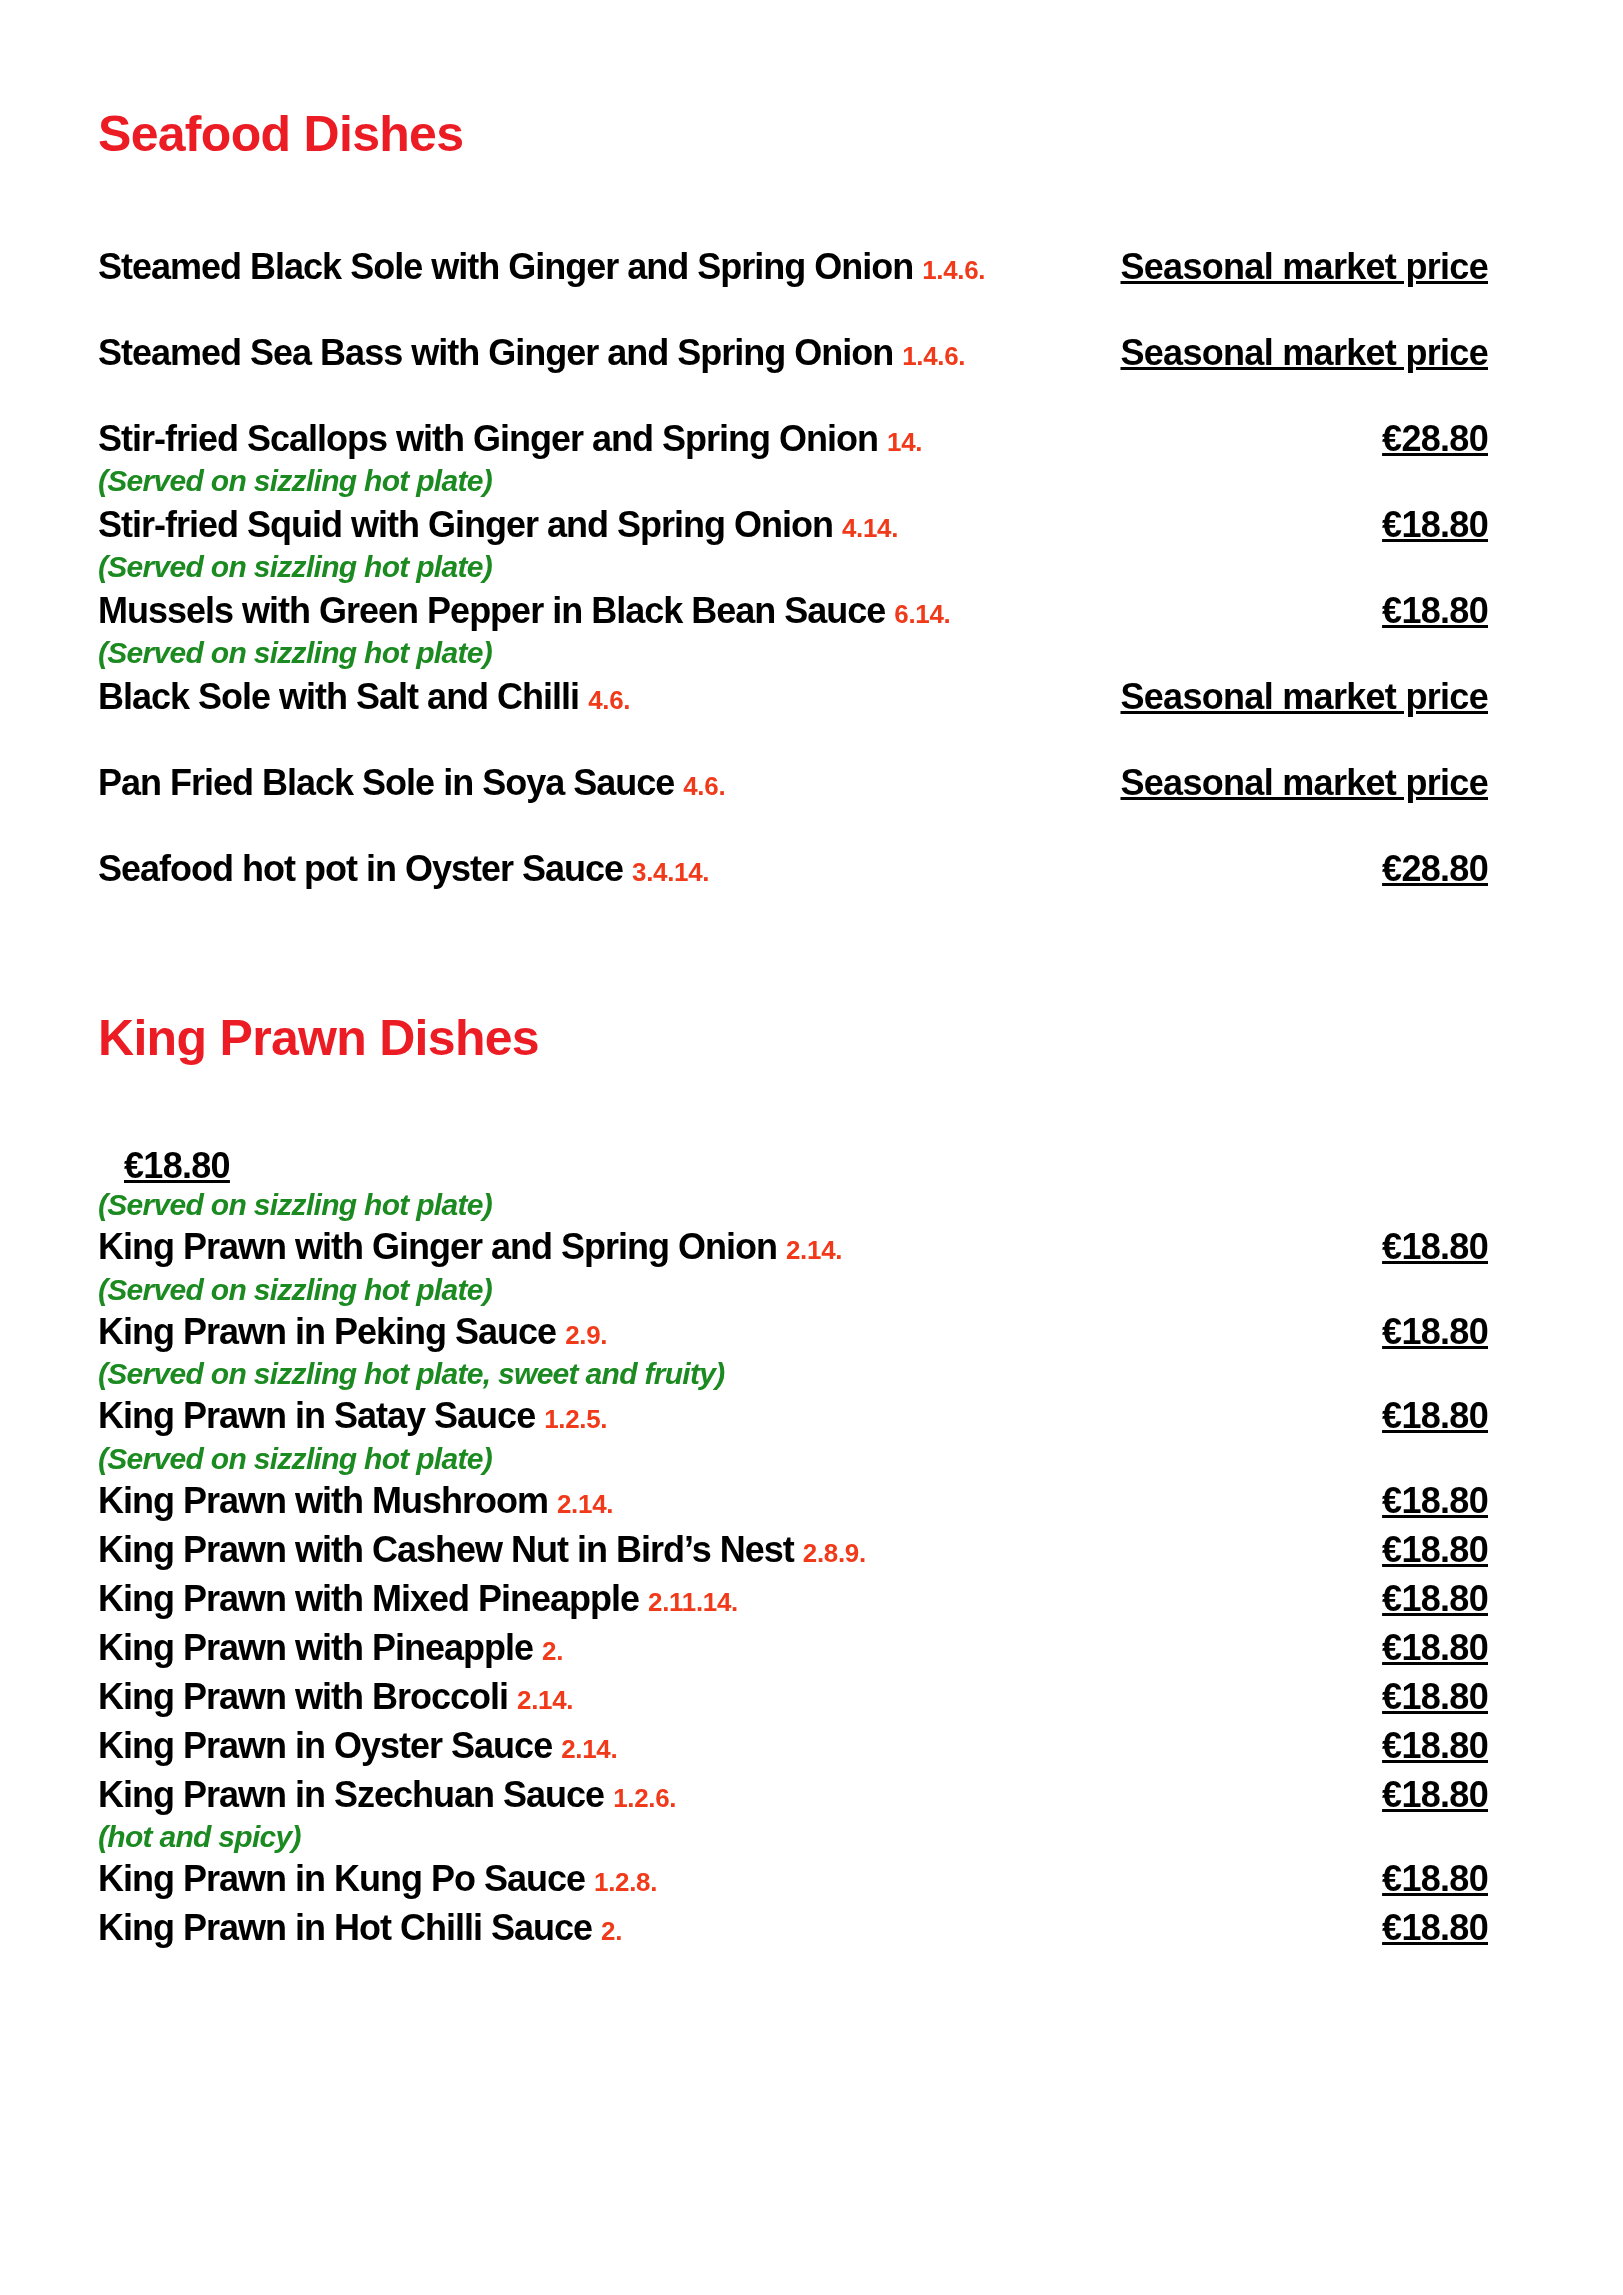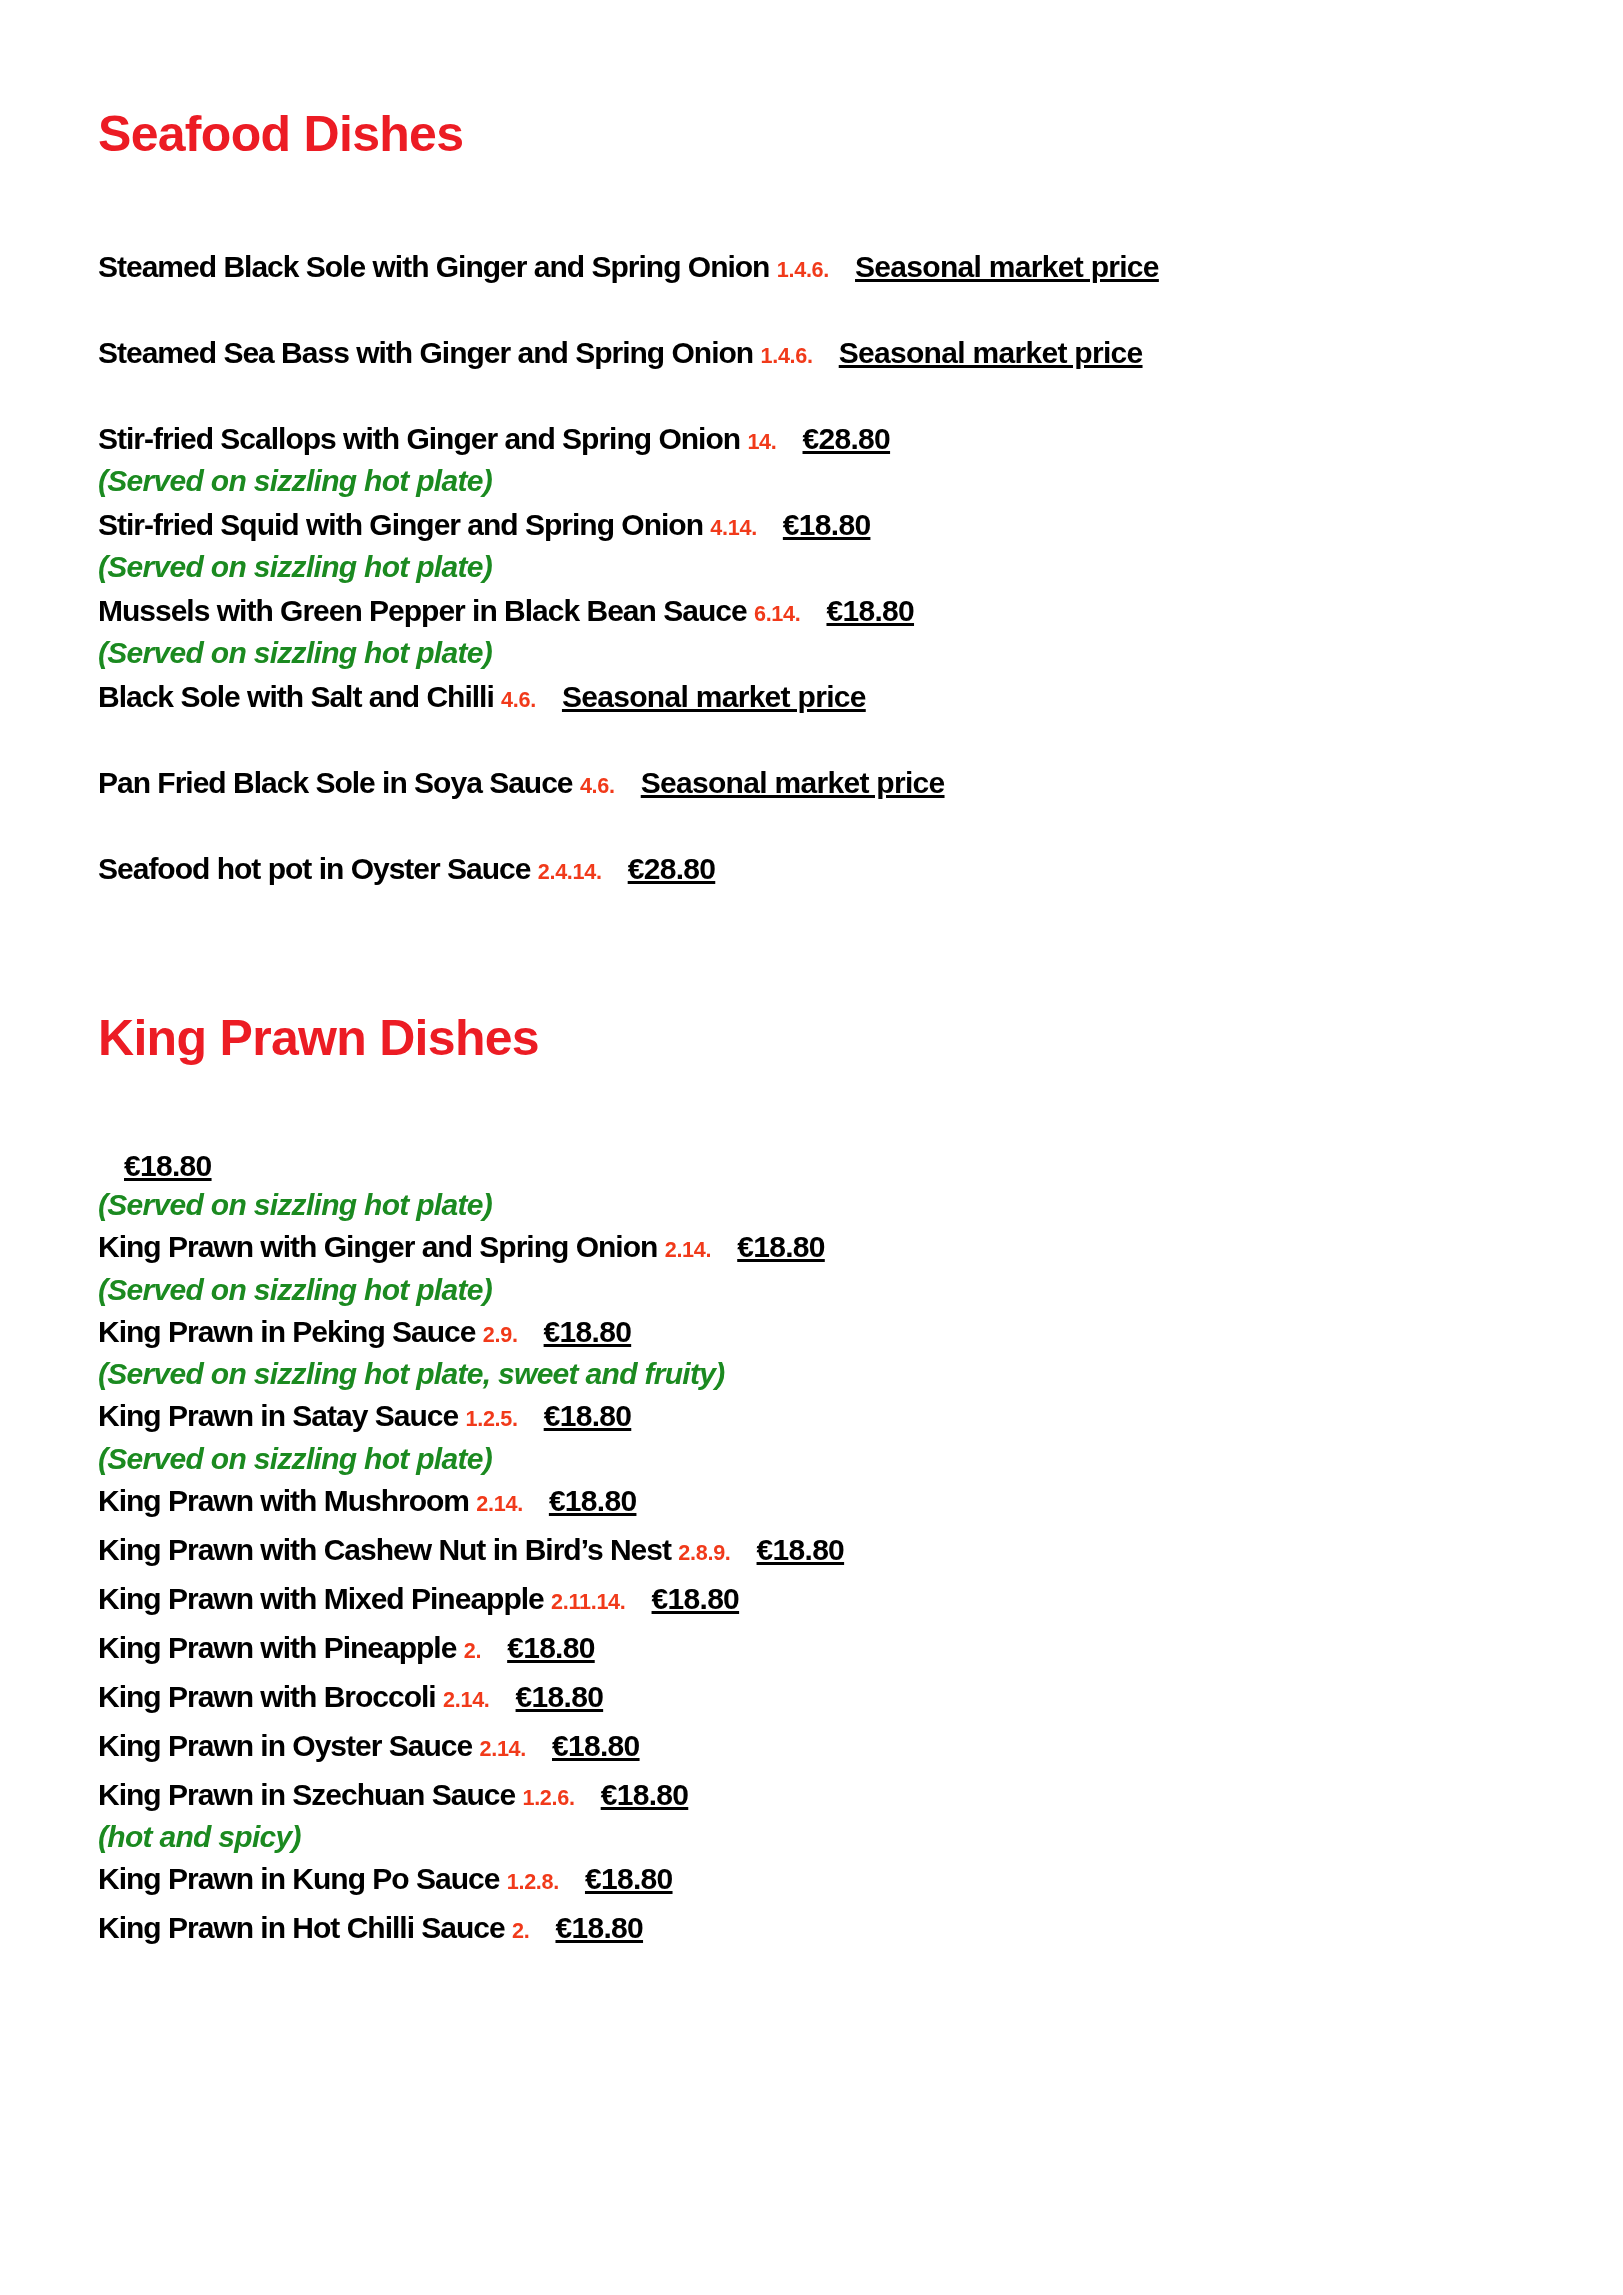--- a/index.html
+++ b/index.html
@@ -29,8 +29,9 @@
   .block{box-sizing:border-box;}
   .row{
     display:flex;
+    justify-content:space-between;
     align-items:baseline;
-    font-size:30px;
+    font-size:36px;
     line-height:46px;
   }
   .dish{letter-spacing:-1px;}

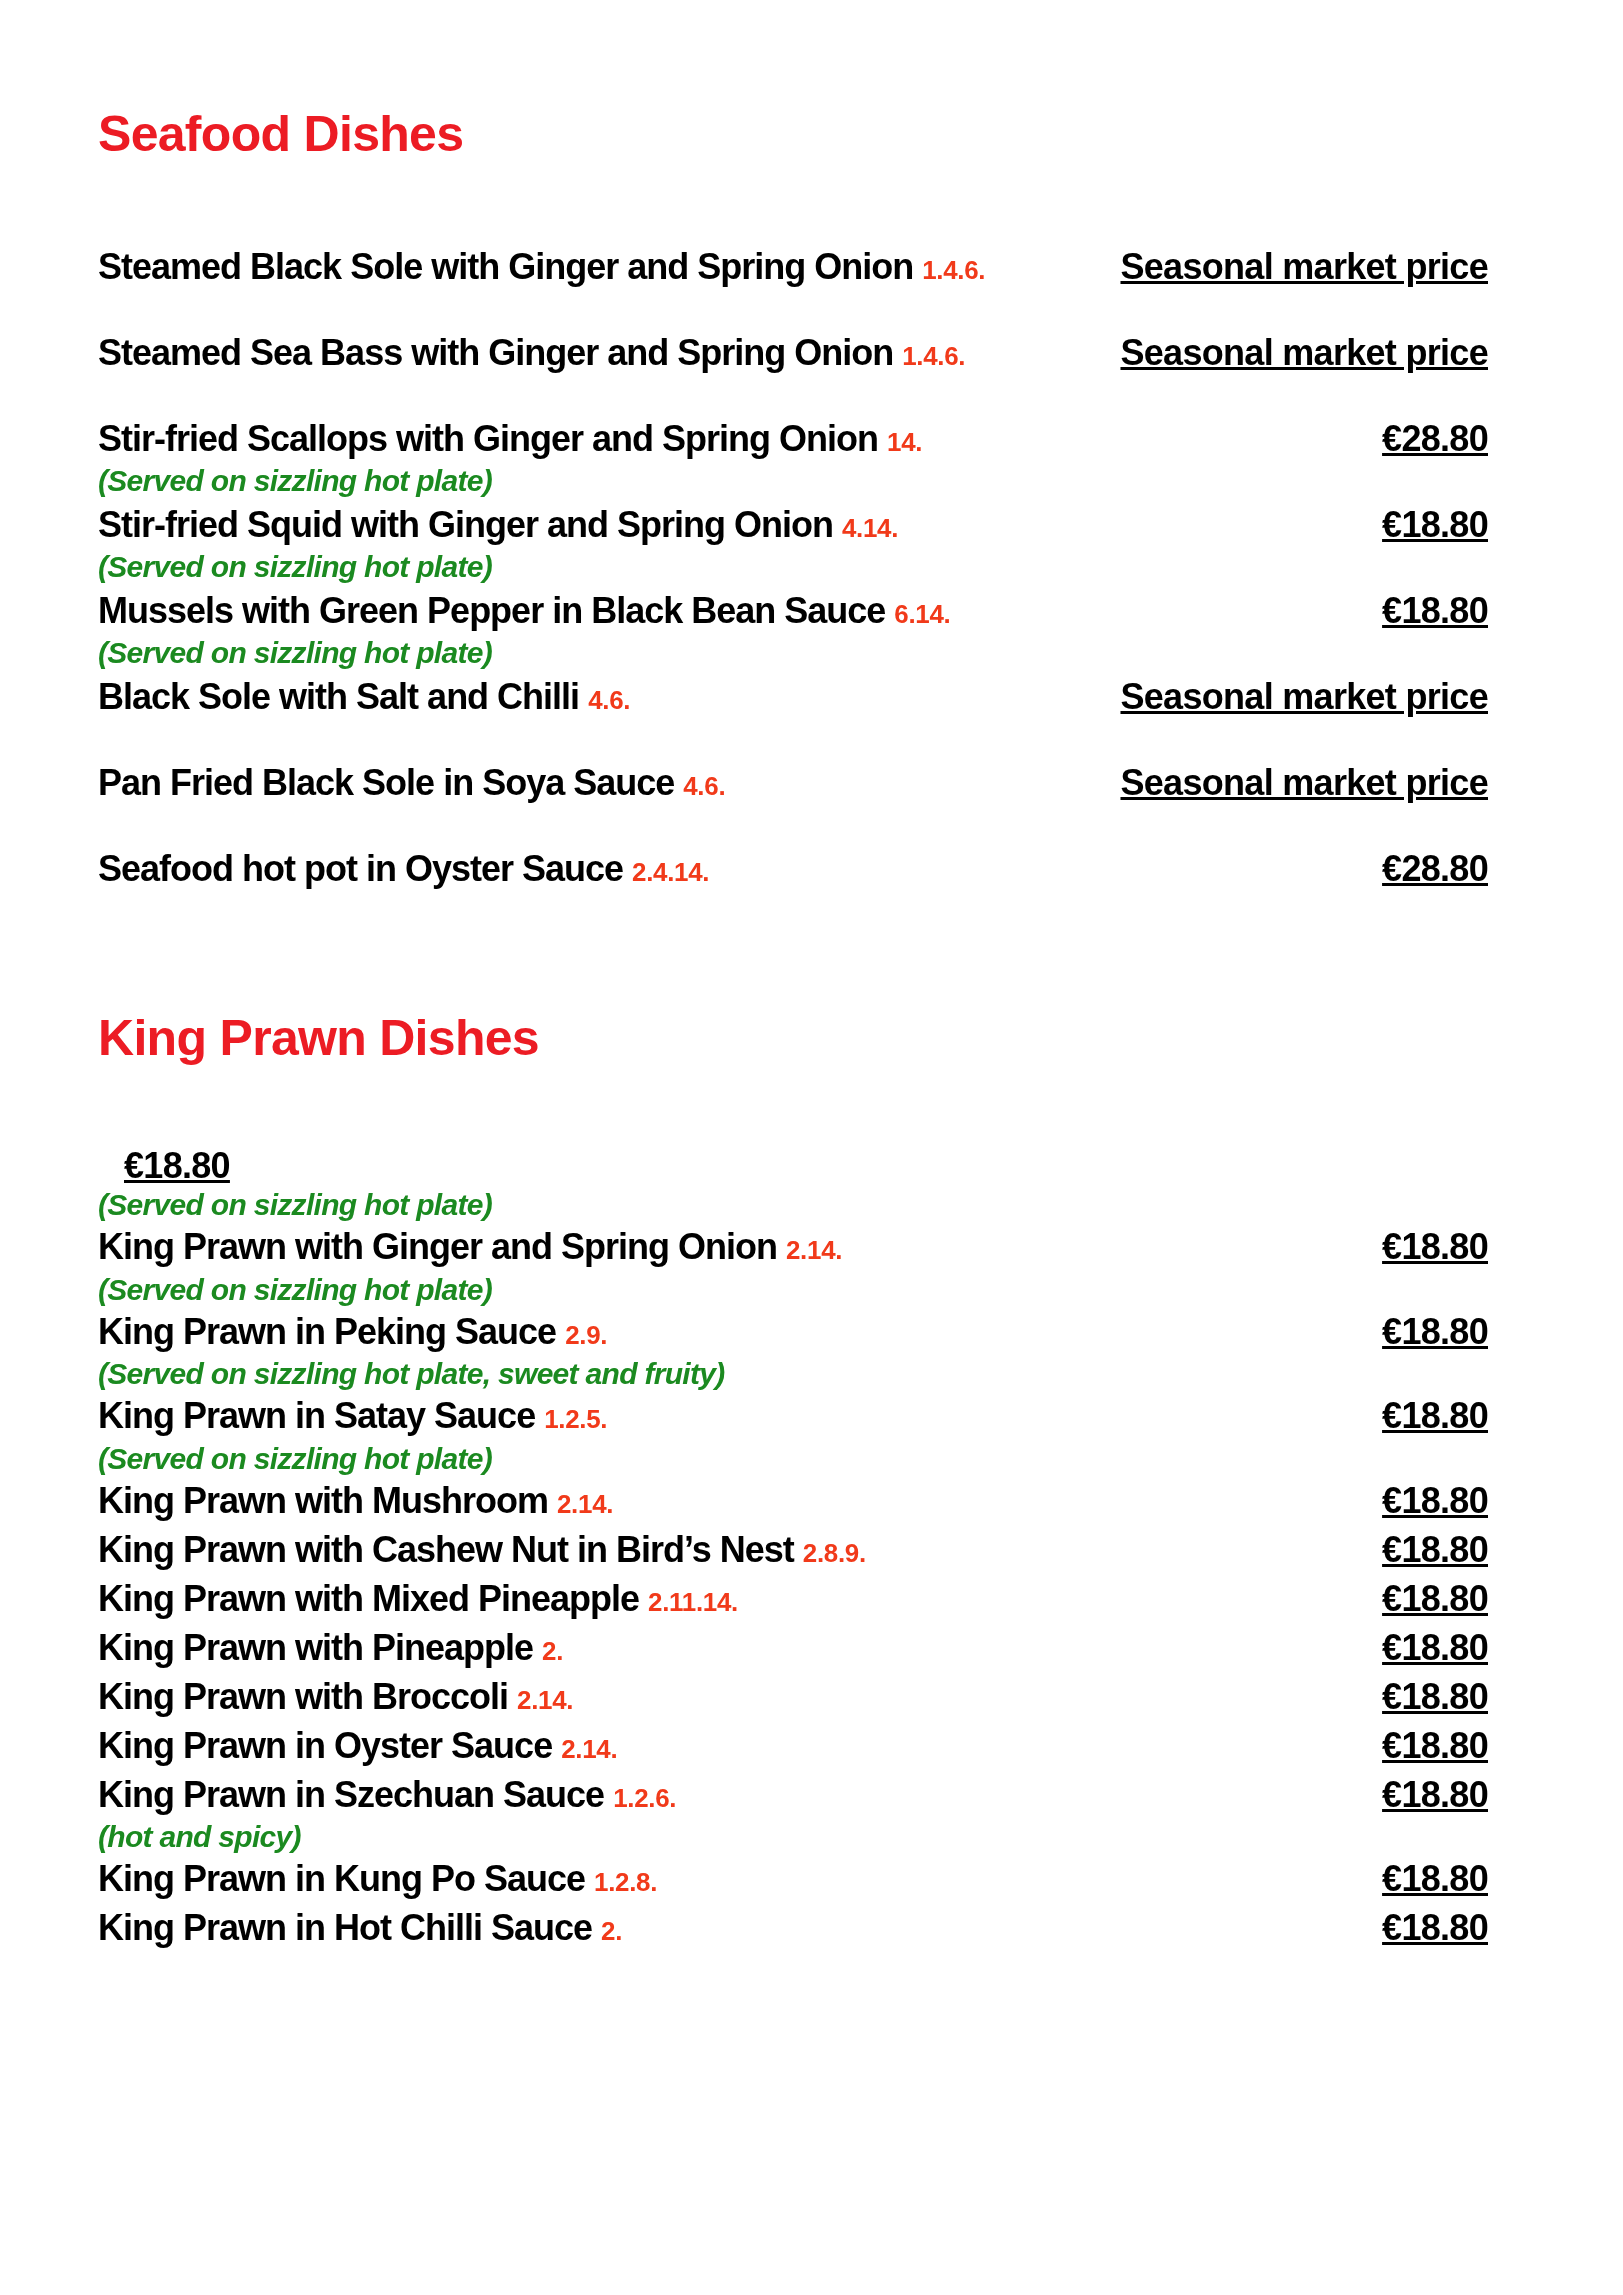--- a/index.html
+++ b/index.html
@@ -121,7 +121,7 @@
 
   <div class="block">
     <div class="row">
-      <span class="dish"><span class="dish-text">Seafood hot pot in Oyster Sauce</span> <span class="allergen">2.4.14.</span></span>
+      <span class="dish"><span class="dish-text">Seafood hot pot in Oyster Sauce</span> <span class="allergen">3.4.14.</span></span>
       <span class="price">€28.80</span>
     </div>
 

